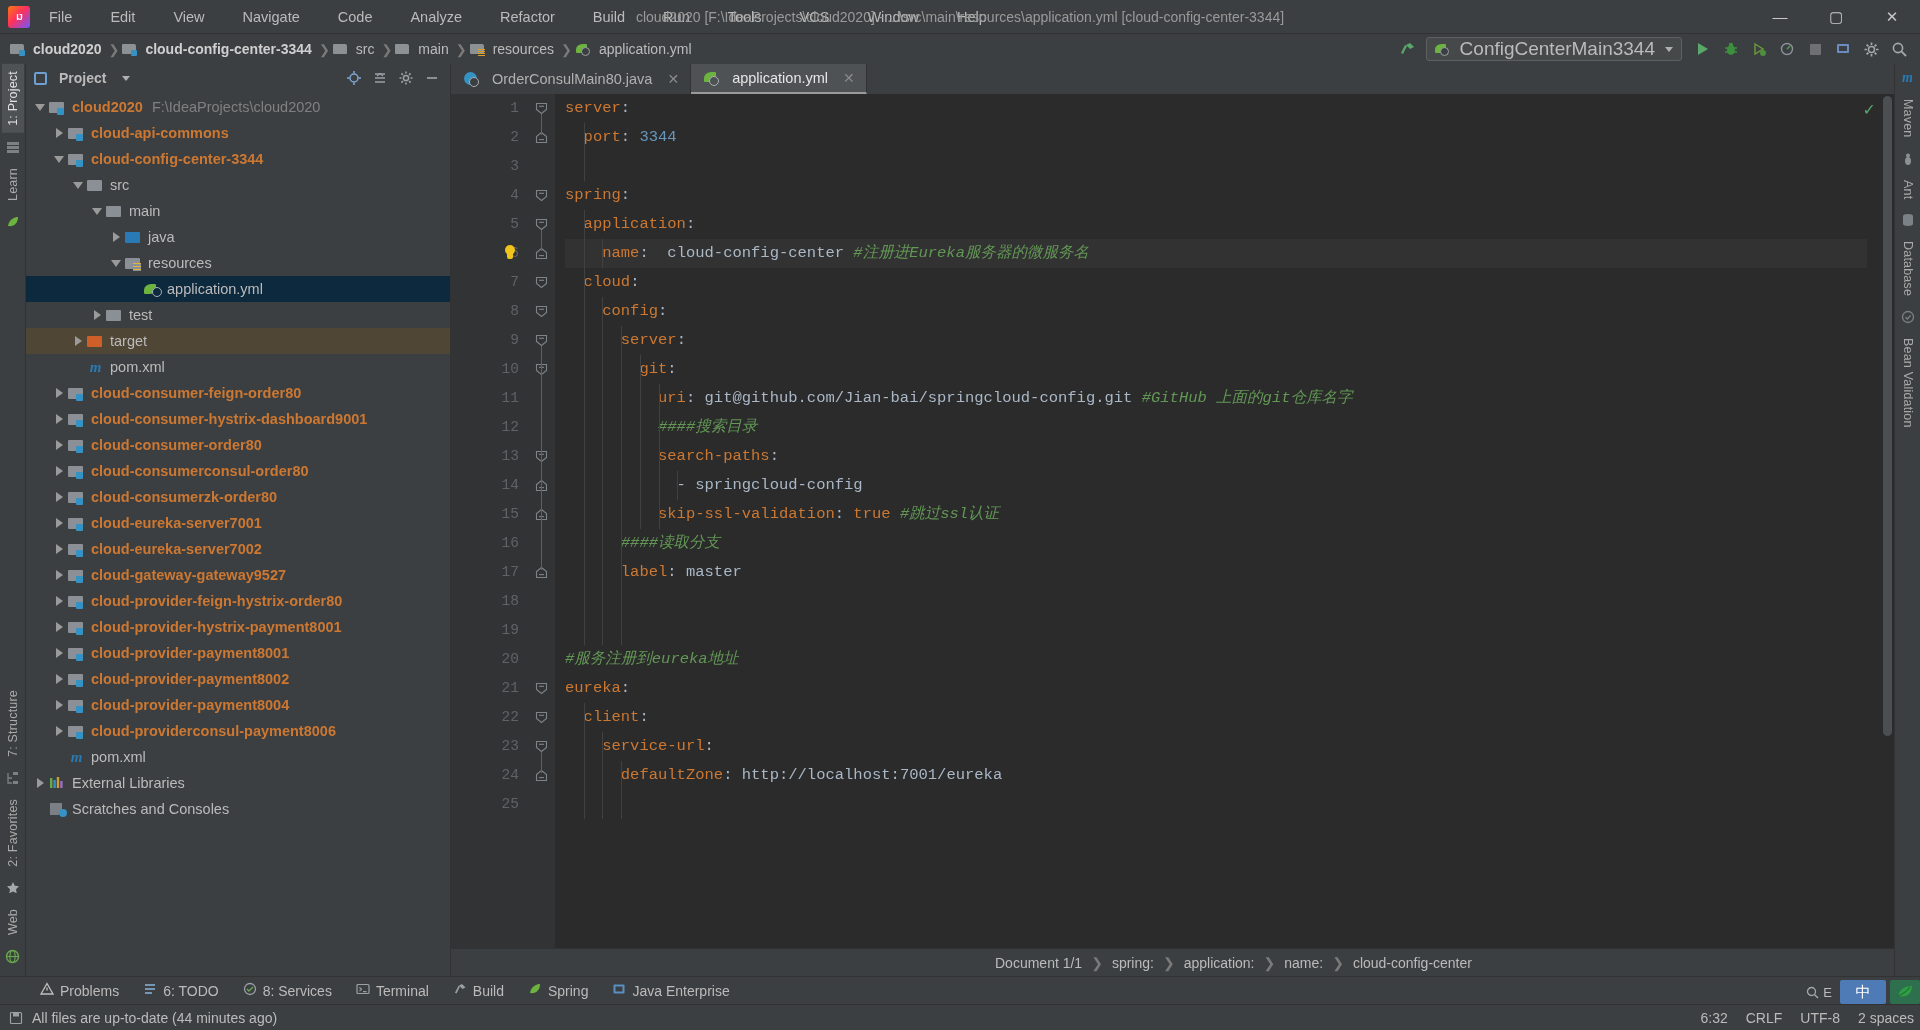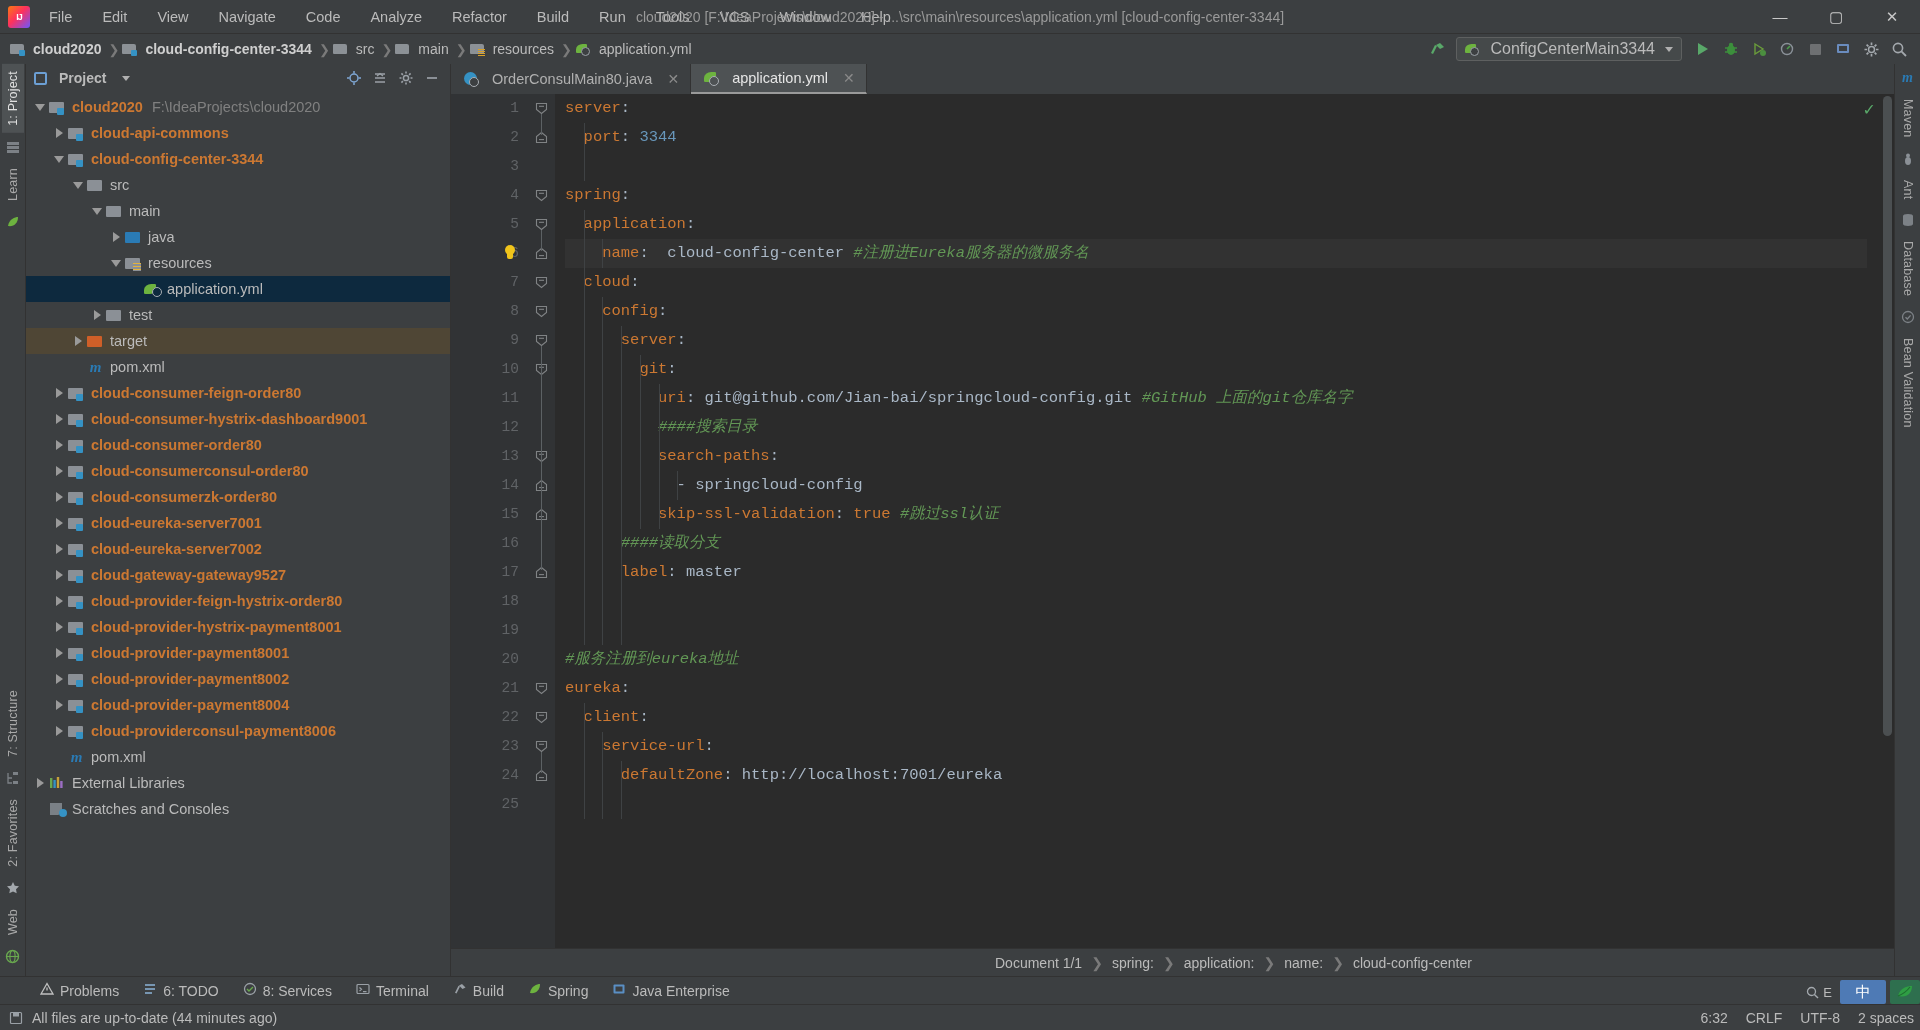--- a/index.html
+++ b/index.html
@@ -27,7 +27,7 @@
     font-weight: bold; display: flex; align-items: center; justify-content: center;
     letter-spacing: -1px;
   }
-  .menubar { display: flex; align-items: center; gap: 8px; }
+  .menubar { display: flex; align-items: center; gap: 16px; }
   .menu-item {
     color: #bbbbbb; font-size: 14.5px; padding: 4px 11px; cursor: default;
     white-space: nowrap;

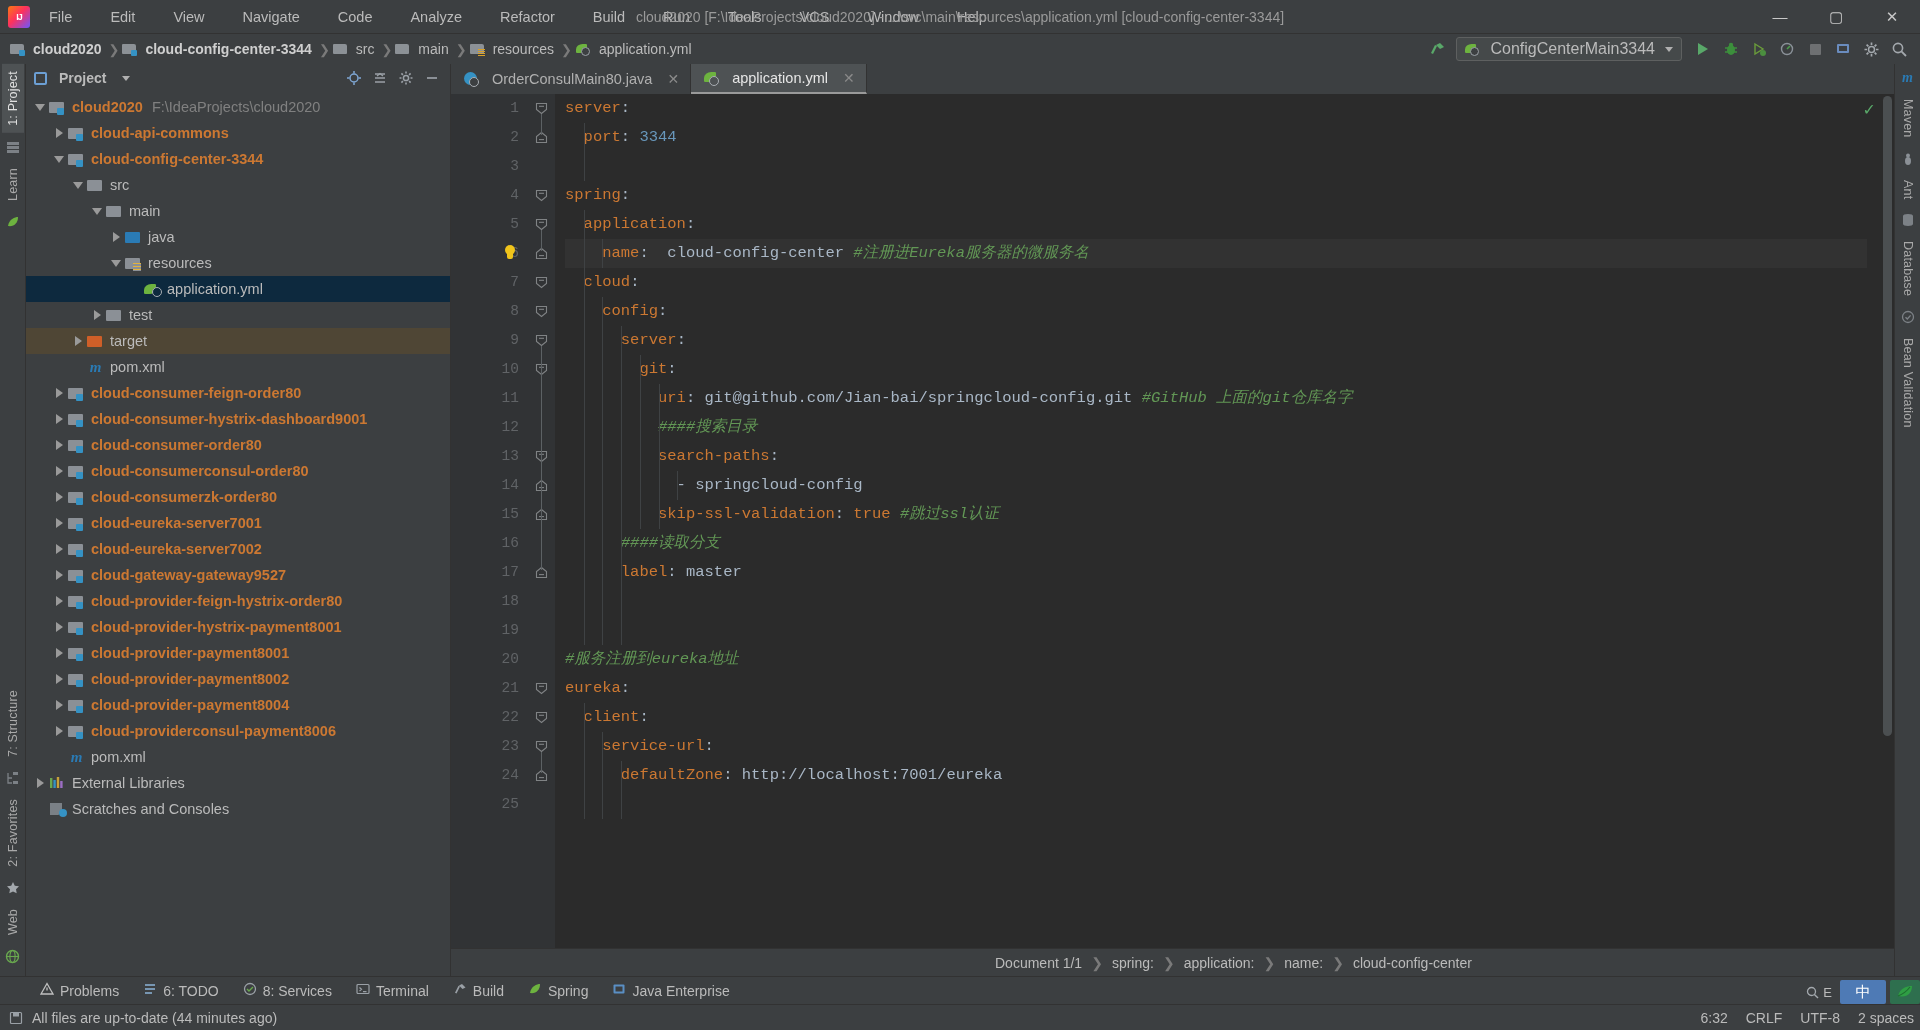--- a/index.html
+++ b/index.html
@@ -94,7 +94,7 @@
     display: flex; align-items: center; height: 24px; border: 1px solid #5e6060;
     border-radius: 3px; background: #45494a; padding: 0 4px 0 7px; margin: 0 6px 0 4px;
   }
-  .runconfig .label { color: #bbbbbb; font-size: 16px; padding: 0 6px 0 5px; }
+  .runconfig .label { color: #bbbbbb; font-size: 19px; padding: 0 6px 0 5px; }
   .caret-dn {
     width: 0; height: 0; border-left: 4px solid transparent;
     border-right: 4px solid transparent; border-top: 5px solid #b0b0b0; margin: 0 4px;

